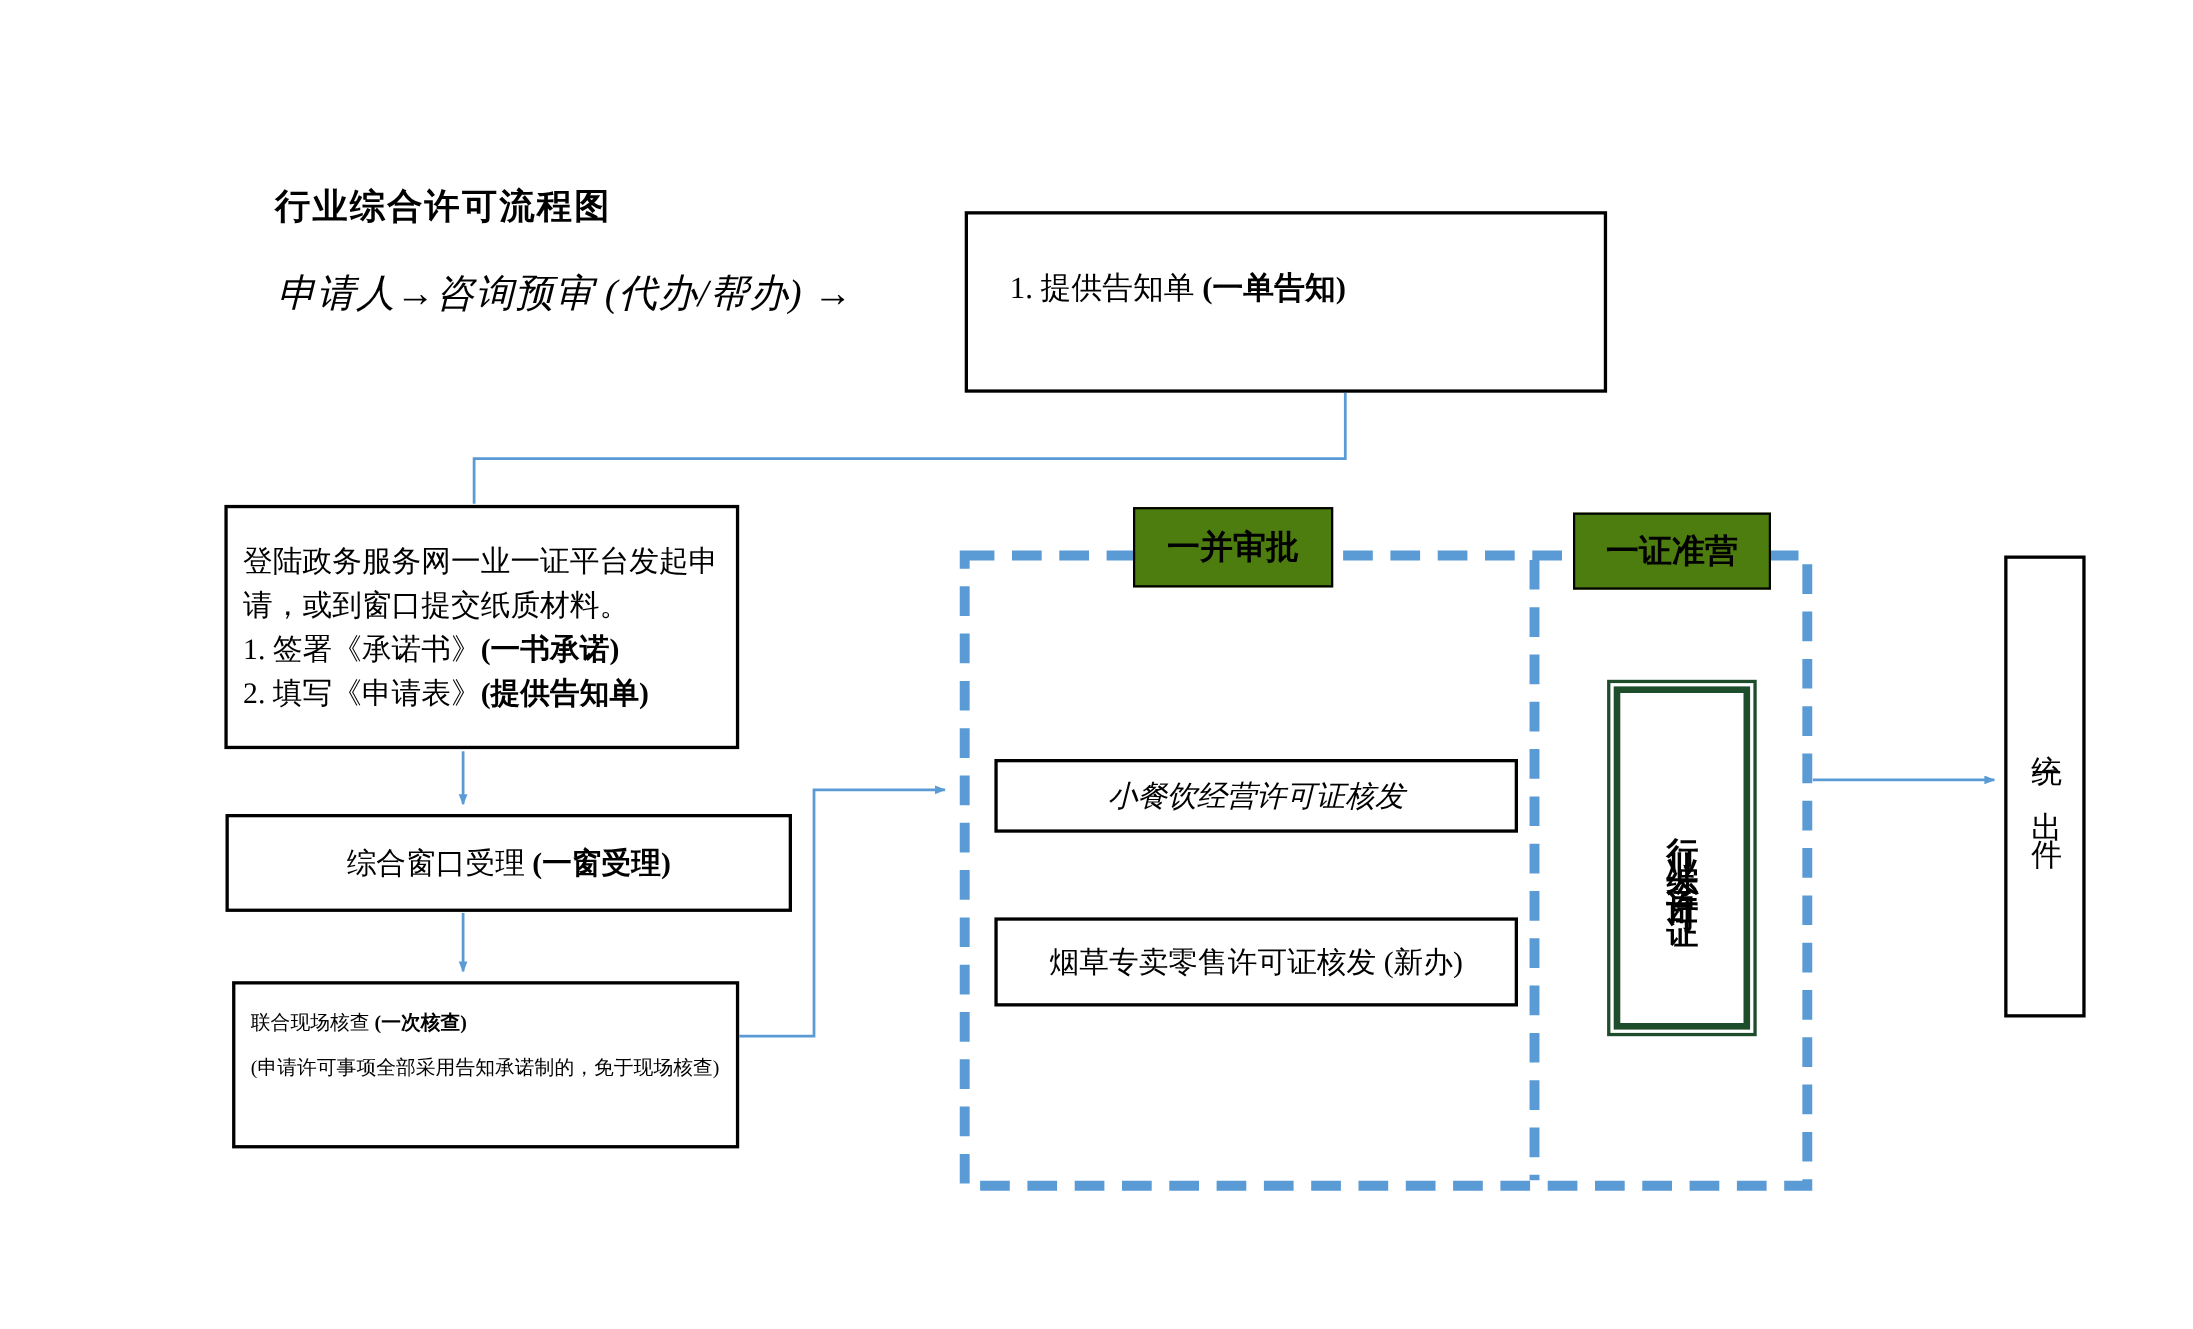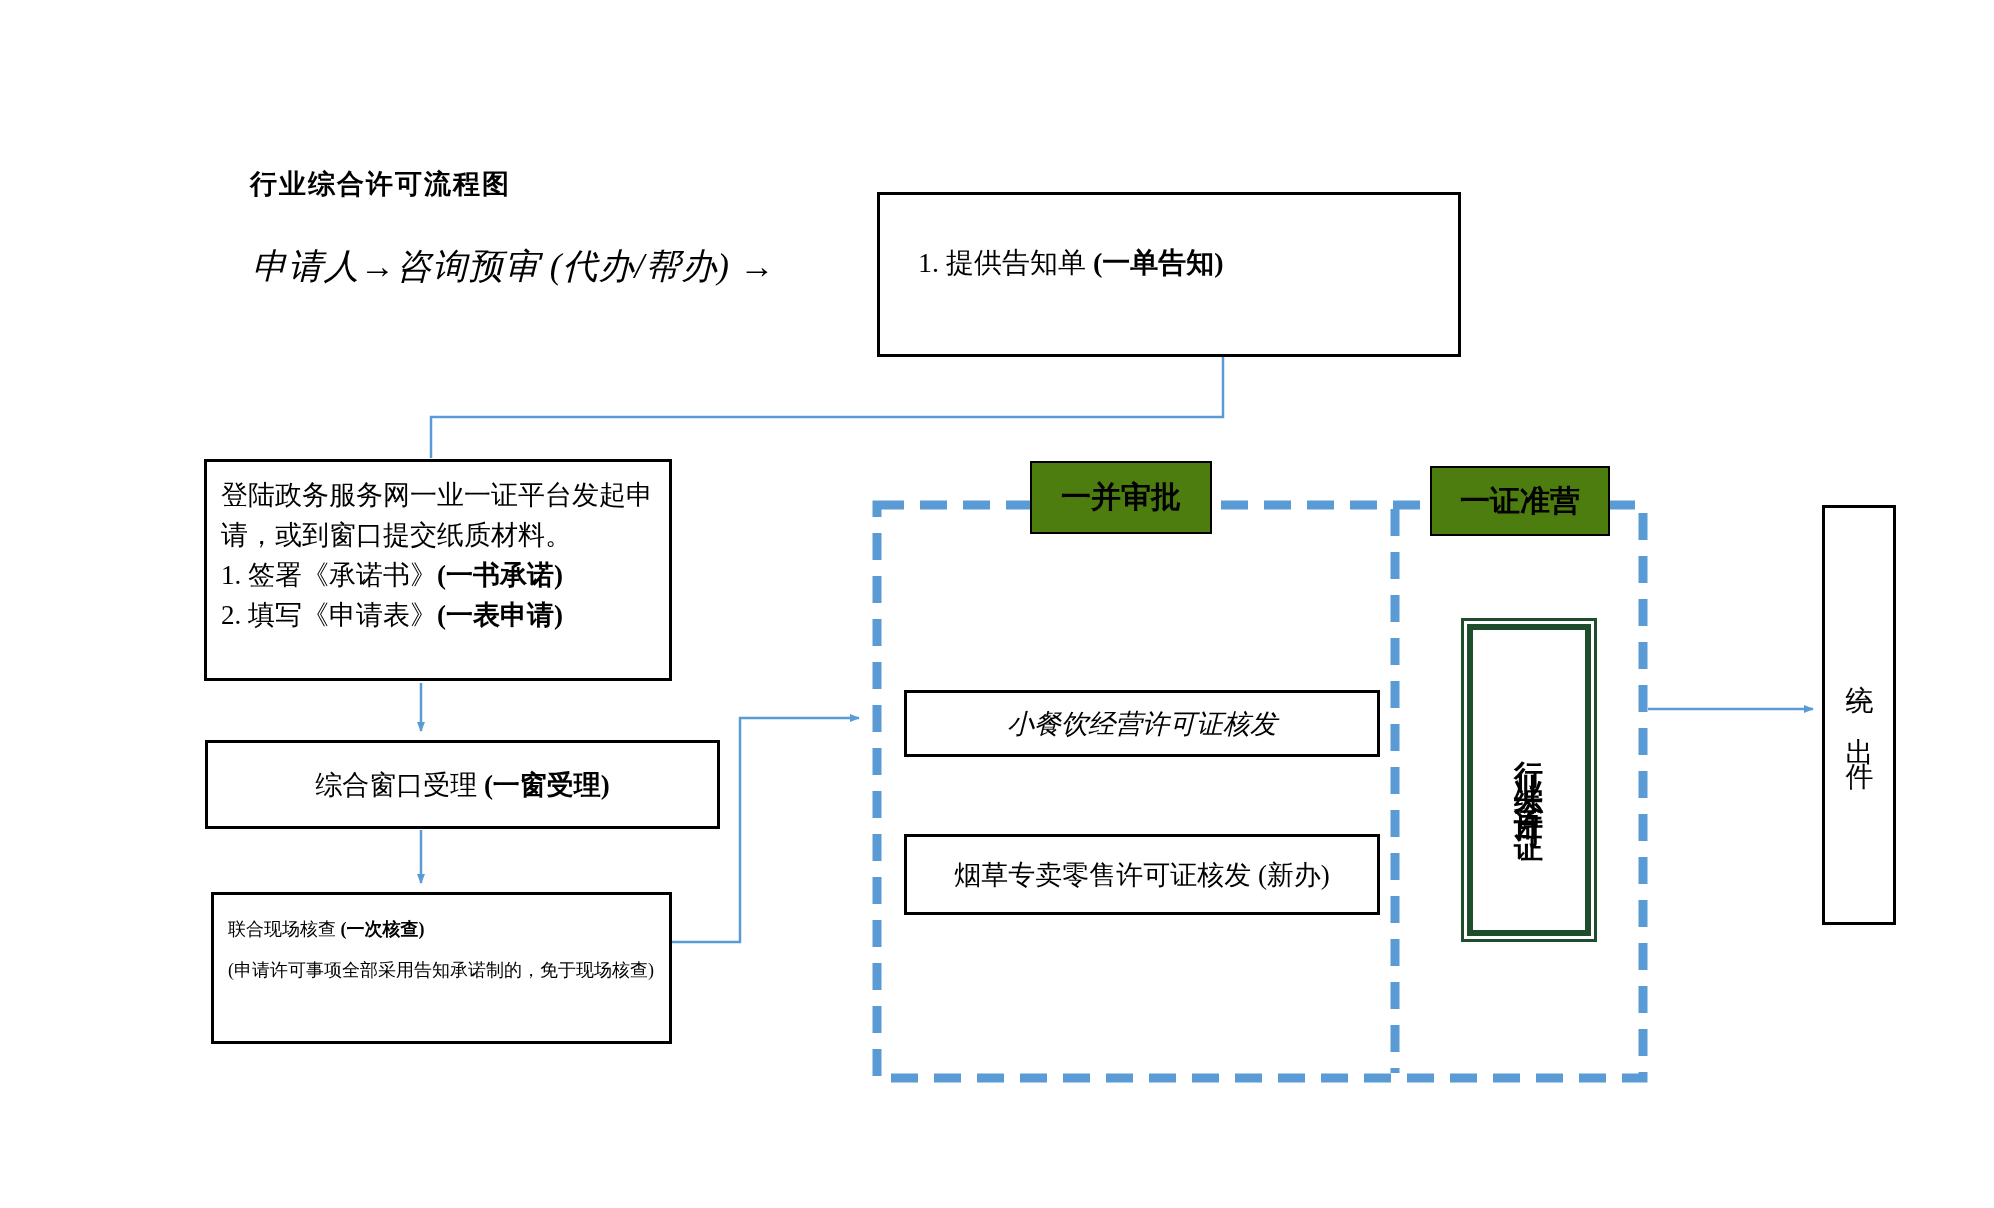--- a/index.html
+++ b/index.html
@@ -20,7 +20,7 @@
   #title{
     left:250px;top:166px;
     font-family:"Liberation Sans","DejaVu Sans",sans-serif;
-    font-weight:bold;font-size:27px;letter-spacing:2px;
+    font-weight:bold;font-size:32px;letter-spacing:2px;
   }
   #subtitle{
     left:252px;top:243px;

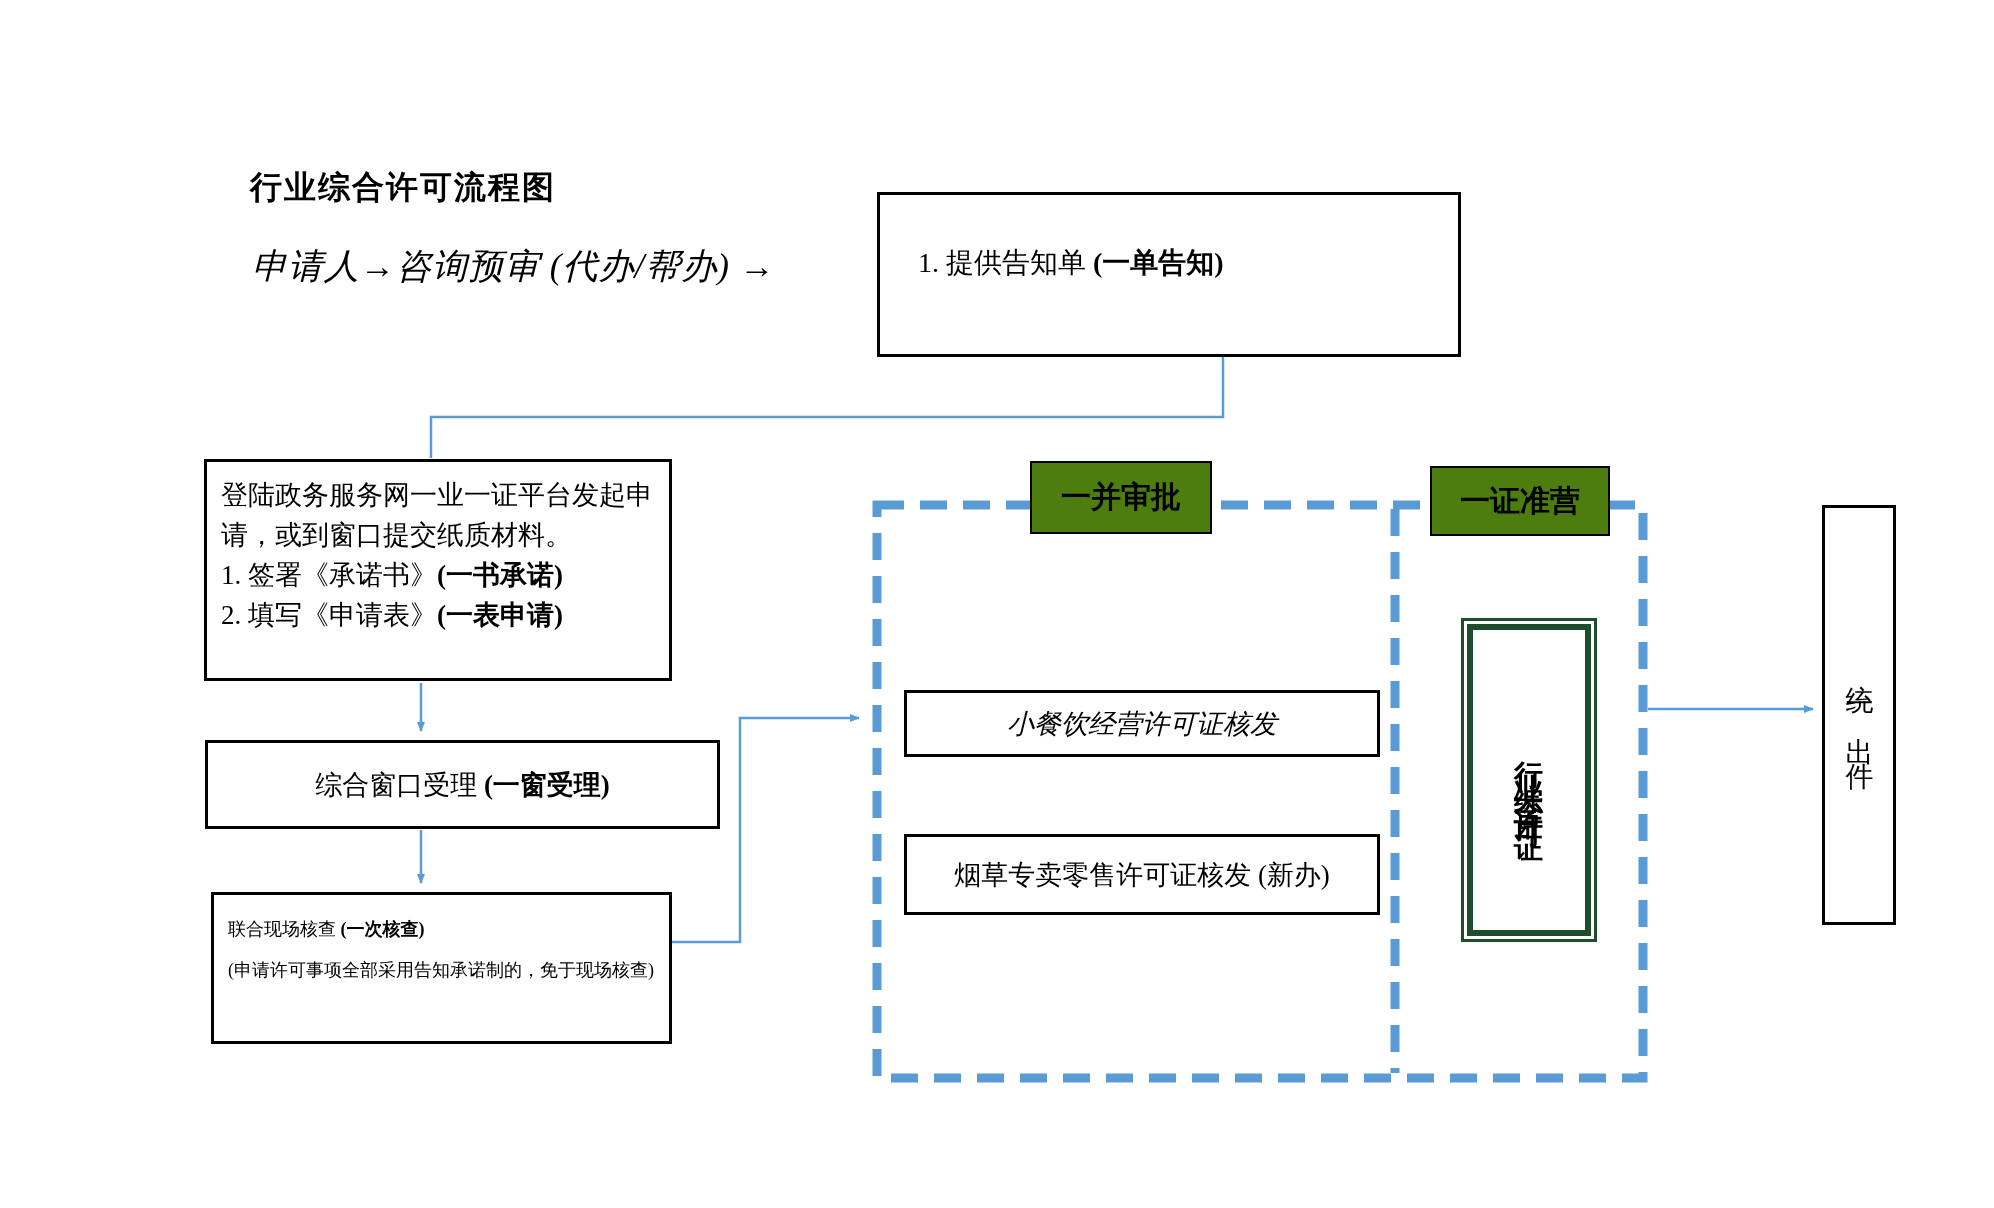--- a/index.html
+++ b/index.html
@@ -36,7 +36,7 @@
     padding:40px 20px 0 38px;font-size:28px;line-height:56px;}
   
   #box-apply{left:204px;top:459px;width:468px;height:222px;
-    padding:13px 14px 0 14px;font-size:27px;line-height:40px;}
+    padding:28px 14px 0 14px;font-size:27px;line-height:40px;}
   
   #box-window{left:205px;top:740px;width:515px;height:89px;
     display:flex;align-items:center;justify-content:center;

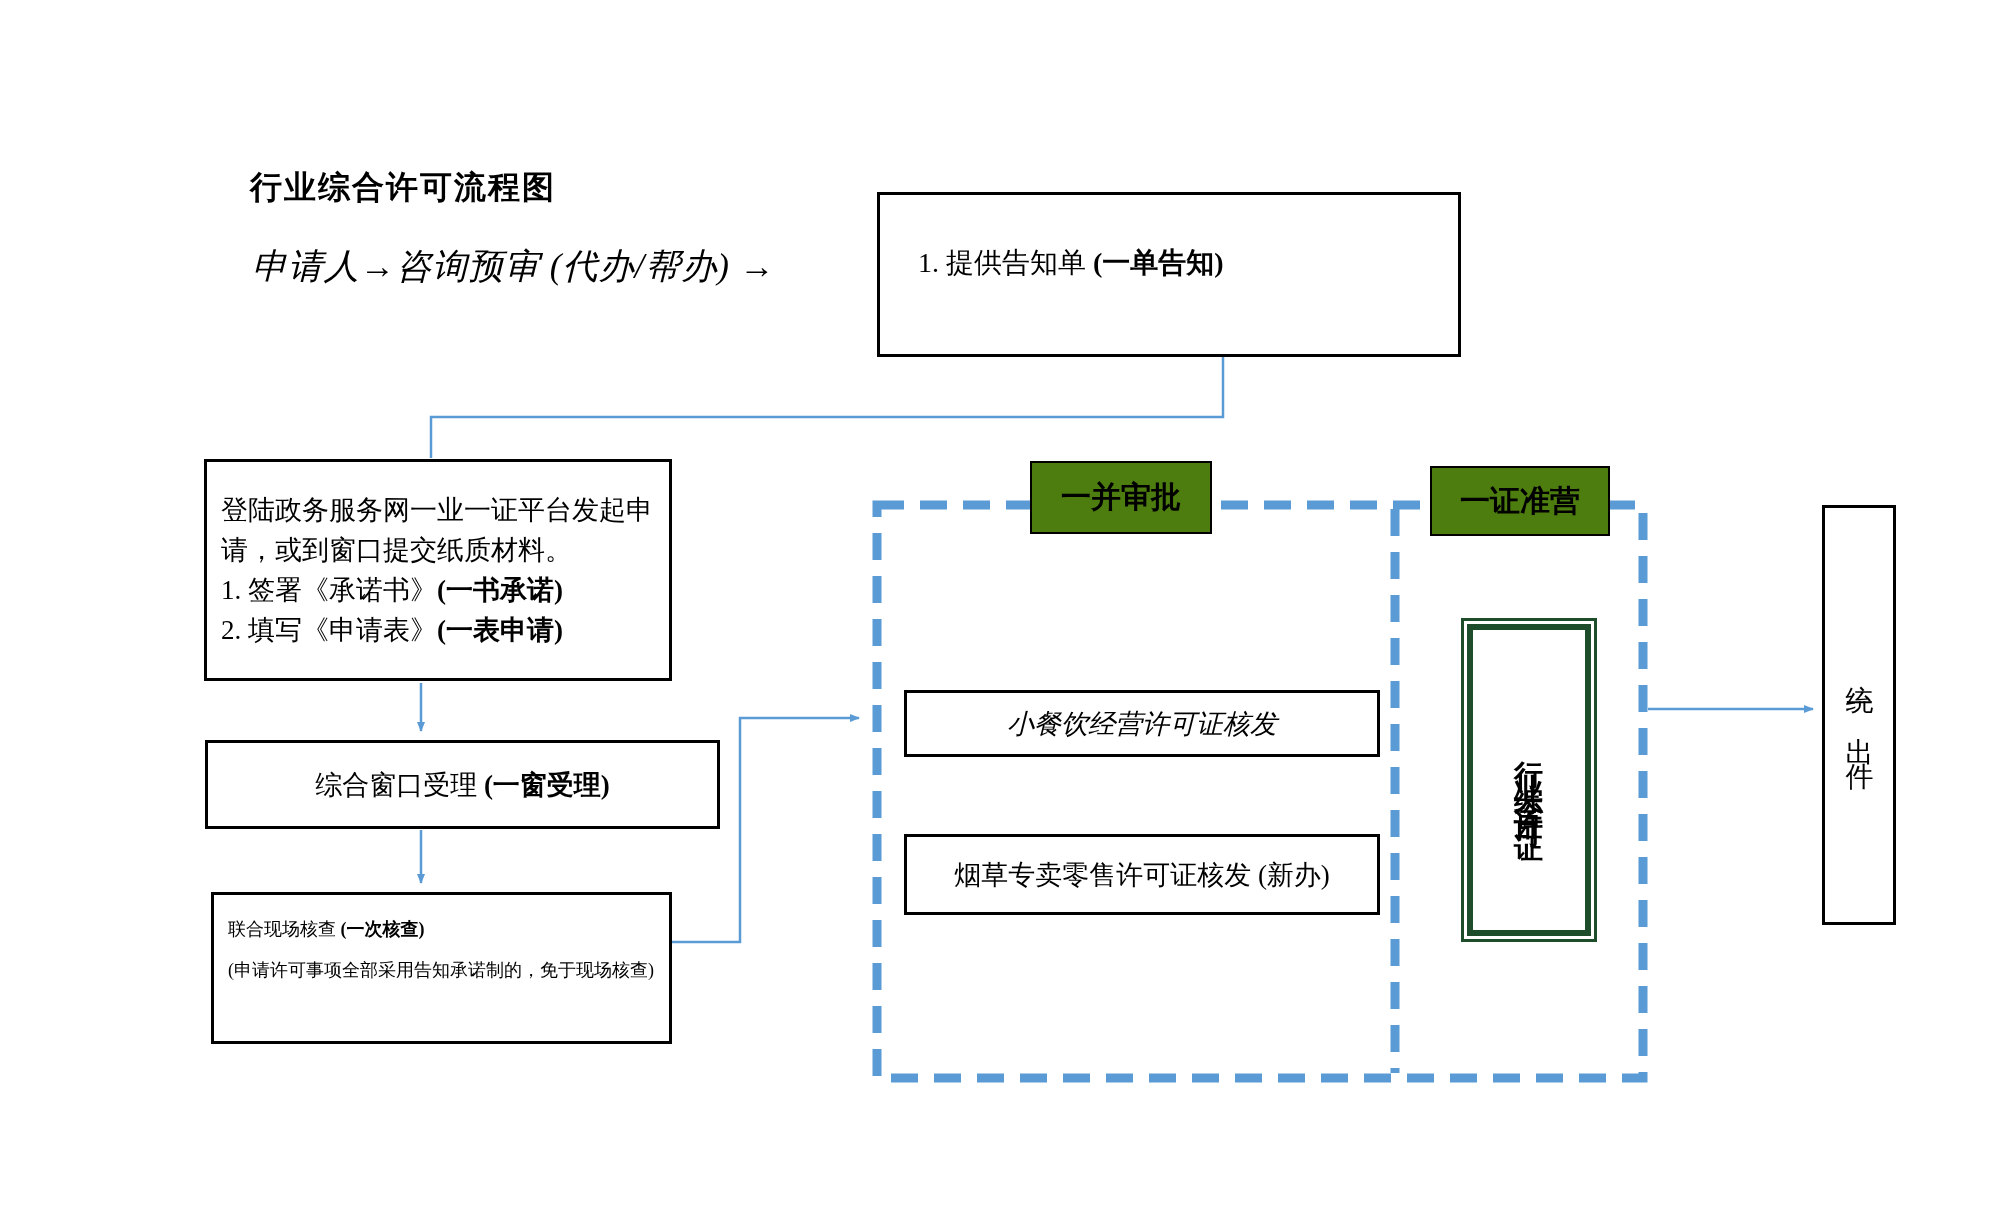--- a/index.html
+++ b/index.html
@@ -117,7 +117,7 @@
   <div id="box-apply" class="abs node">
     <div>登陆政务服务网一业一证平台发起申请，或到窗口提交纸质材料。</div>
     <div><span>1. 签署《承诺书》</span><span class="b">(一书承诺)</span></div>
-    <div><span>2. 填写《申请表》</span><span class="b">(一表申请)</span></div>
+    <div><span>2. 填写《申请表》</span><span class="b">(提供告知单)</span></div>
   </div>
 
   <div id="box-window" class="abs node">

